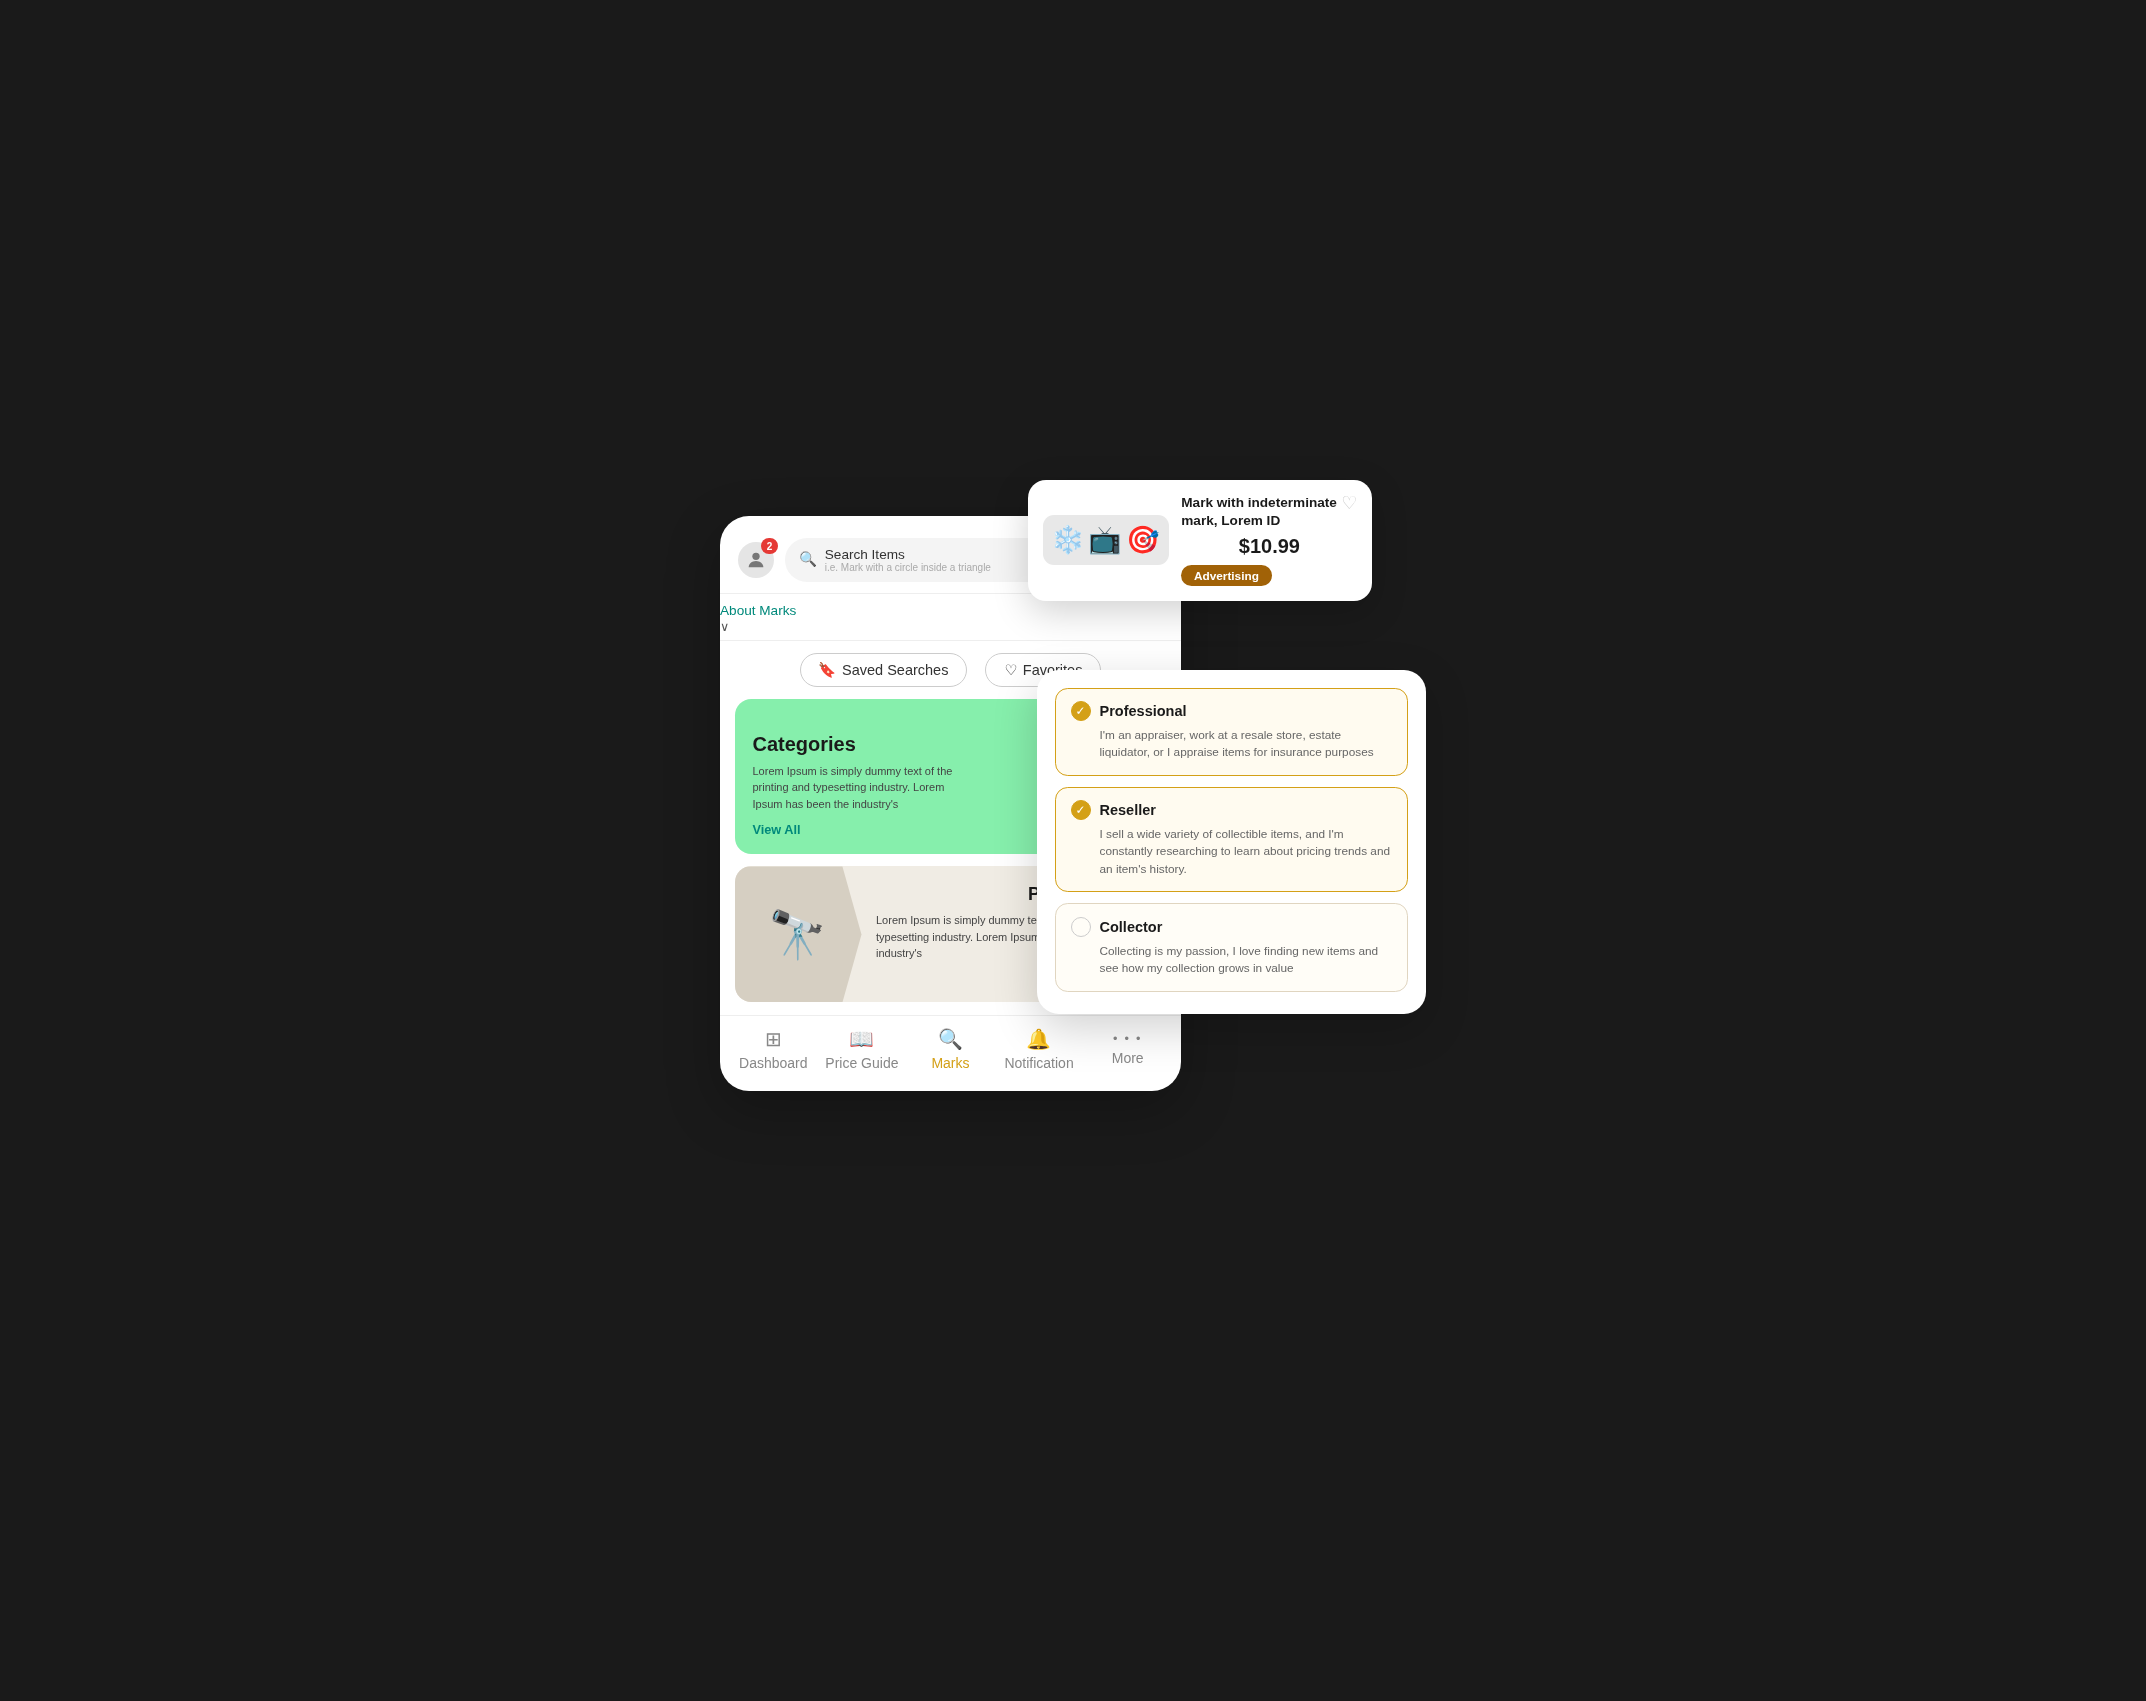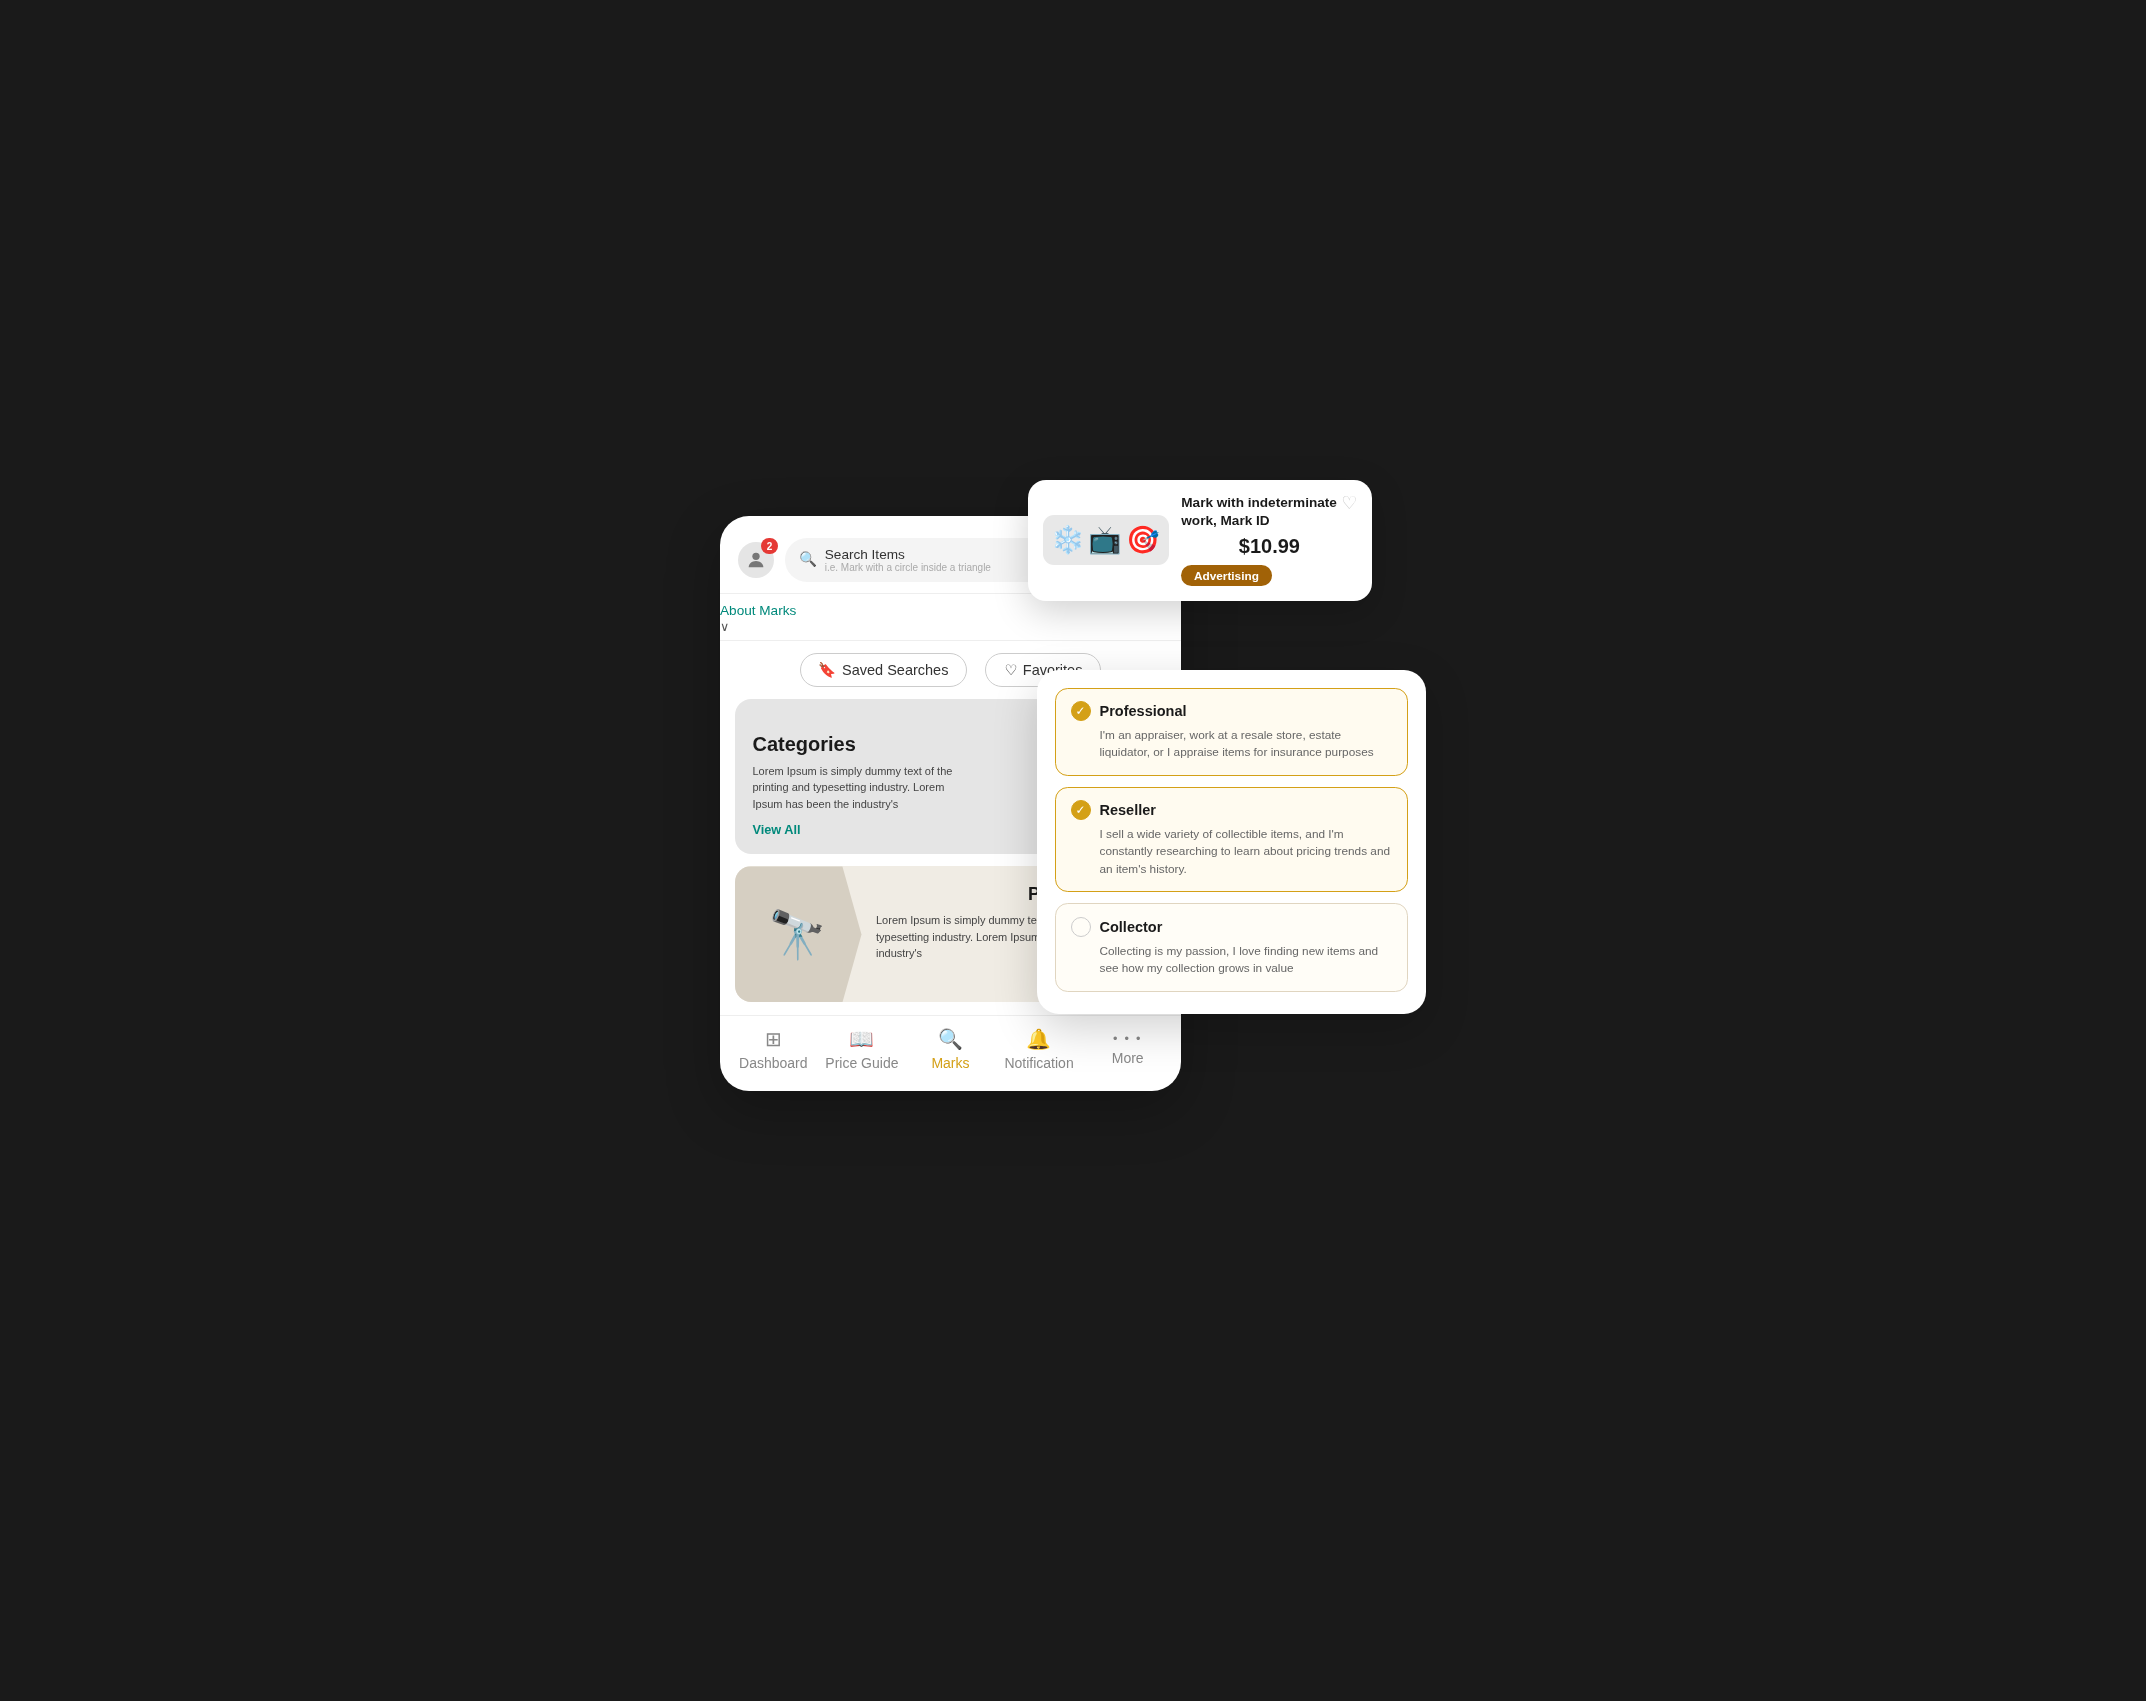--- a/index.html
+++ b/index.html
@@ -400,7 +400,7 @@
       <span style="font-size:27px;">🎯</span>
     </div>
     <div class="mark-info">
-      <div class="mark-title">Mark with indeterminate work, Mark ID</div>
+      <div class="mark-title">Mark with indeterminate mark, Lorem ID</div>
       <div class="mark-price">$10.99</div>
       <span class="mark-tag">Advertising</span>
     </div>

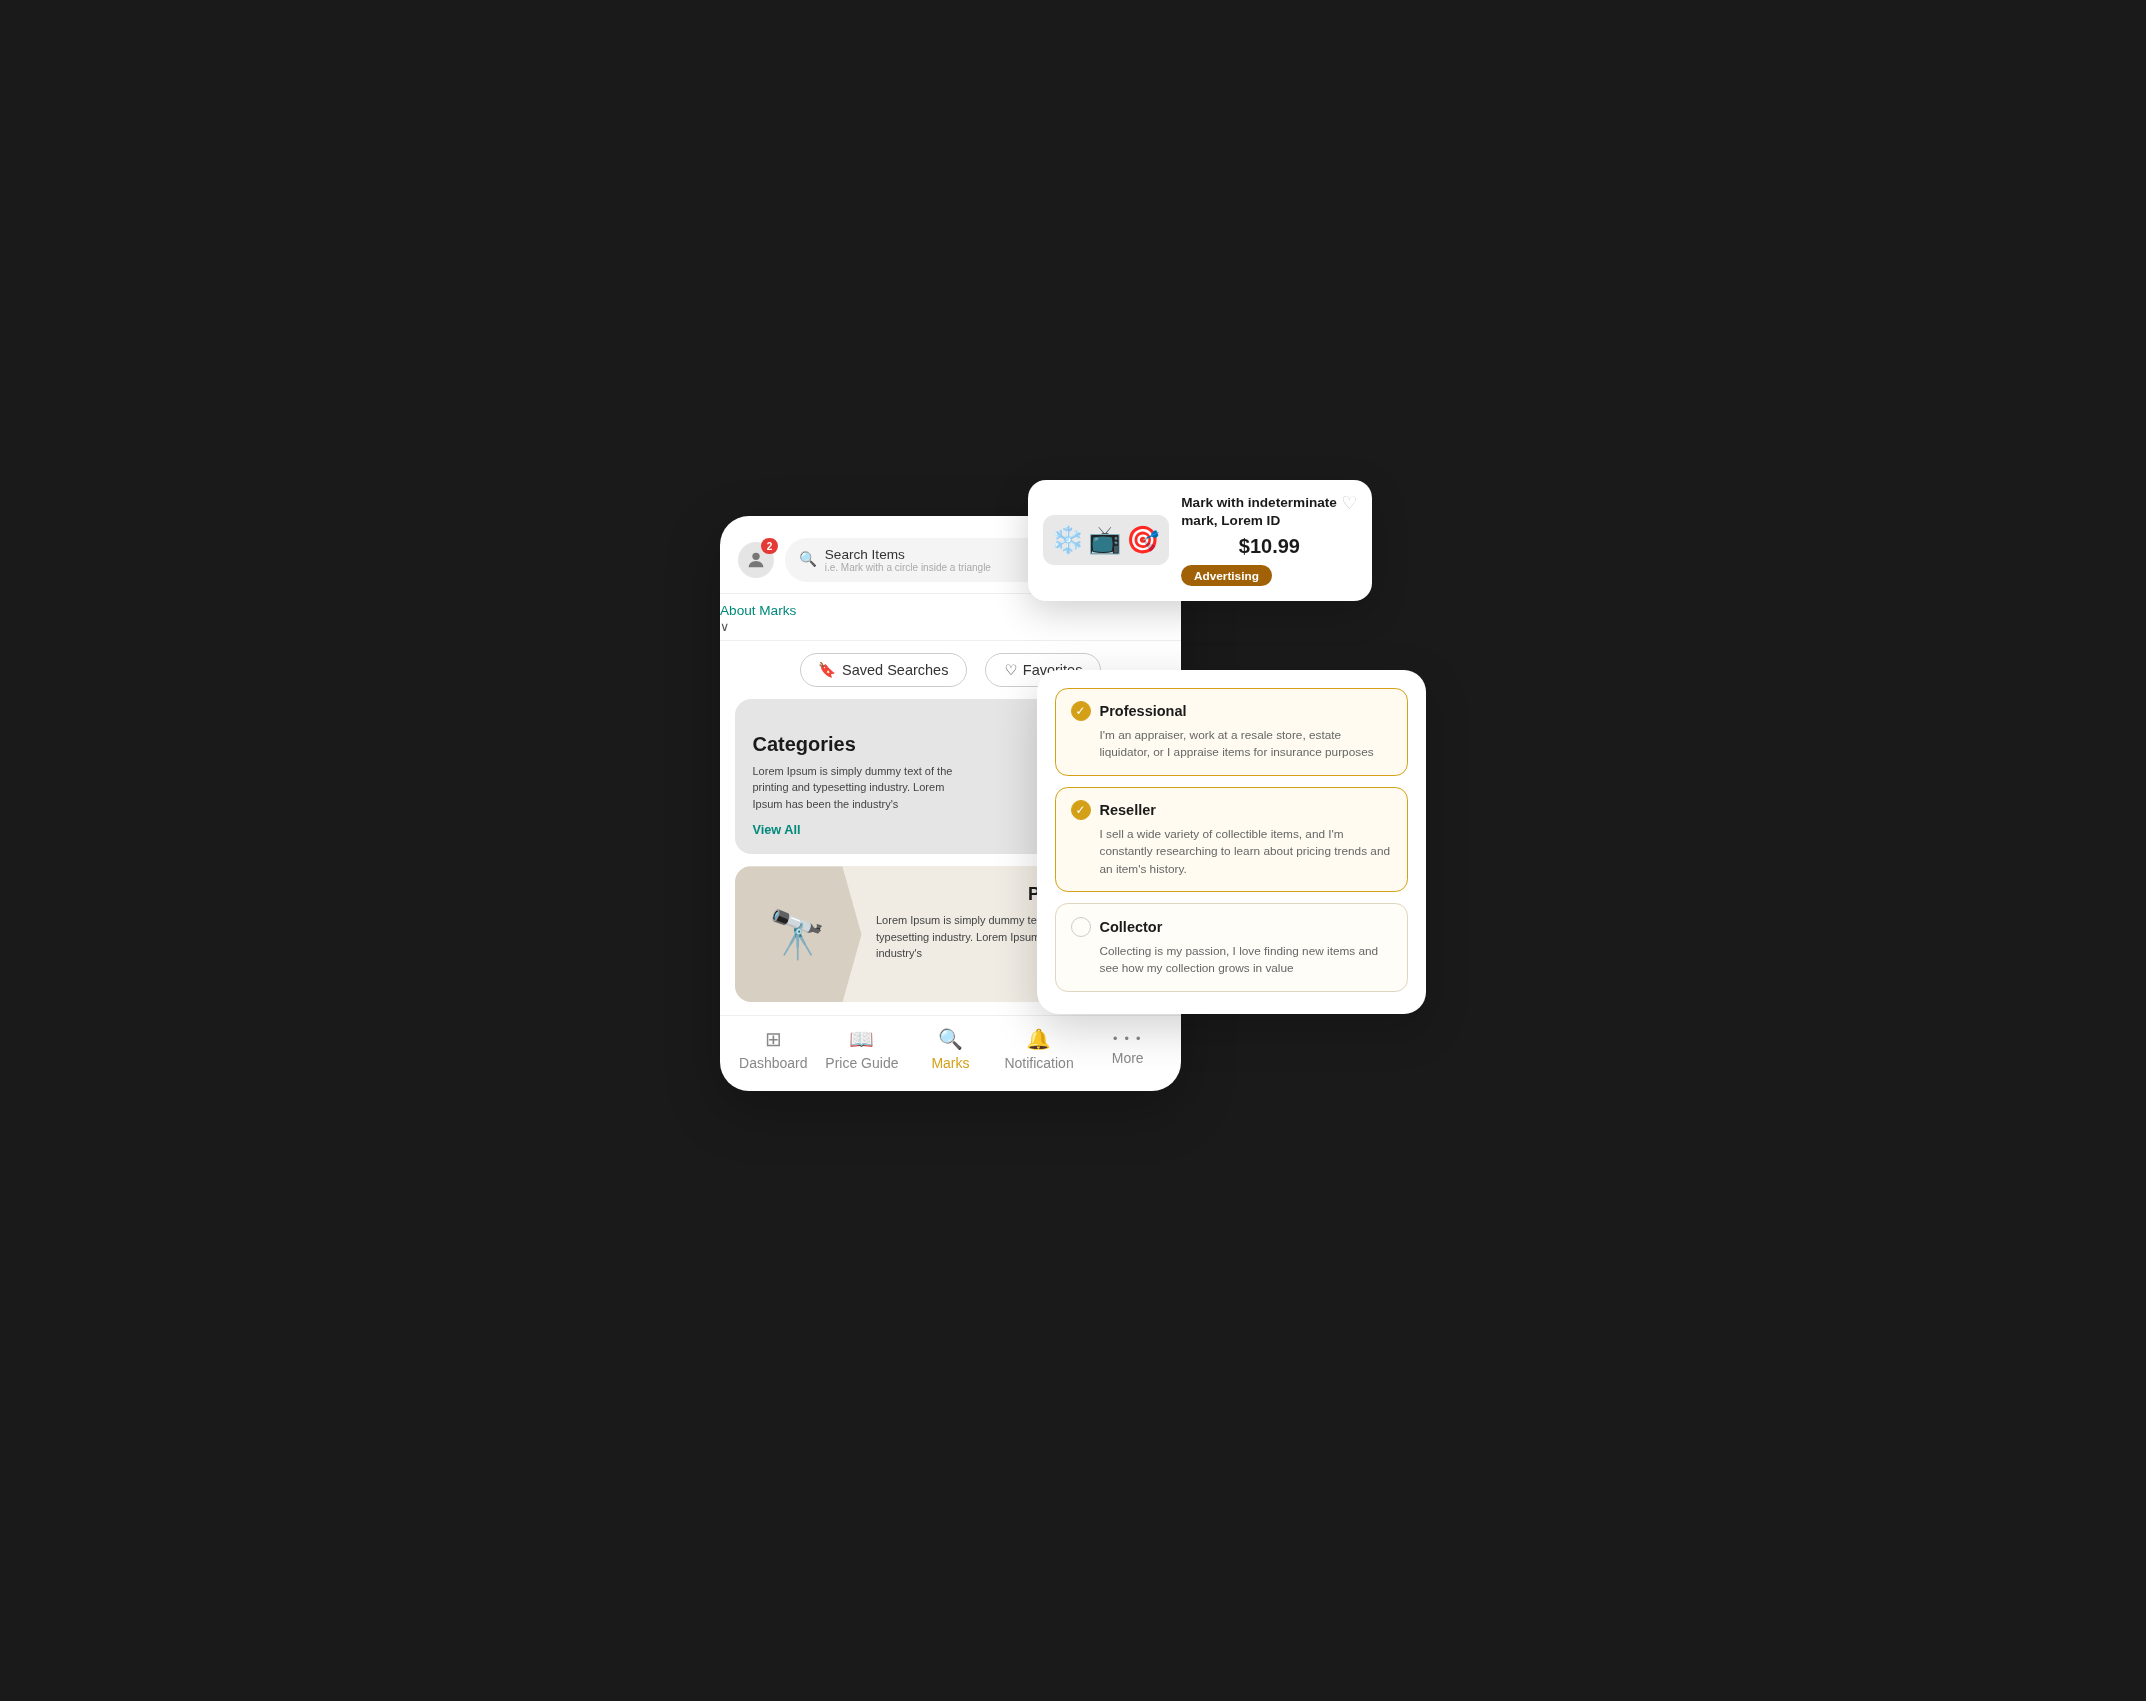--- a/index.html
+++ b/index.html
@@ -136,7 +136,7 @@
 
     .cat-card {
       border-radius: 16.3px;
-      background: #e5e5e5;
+      background: #86efac;
       padding: 20px 18px 16.3px;
       display: flex;
       align-items: flex-end;

